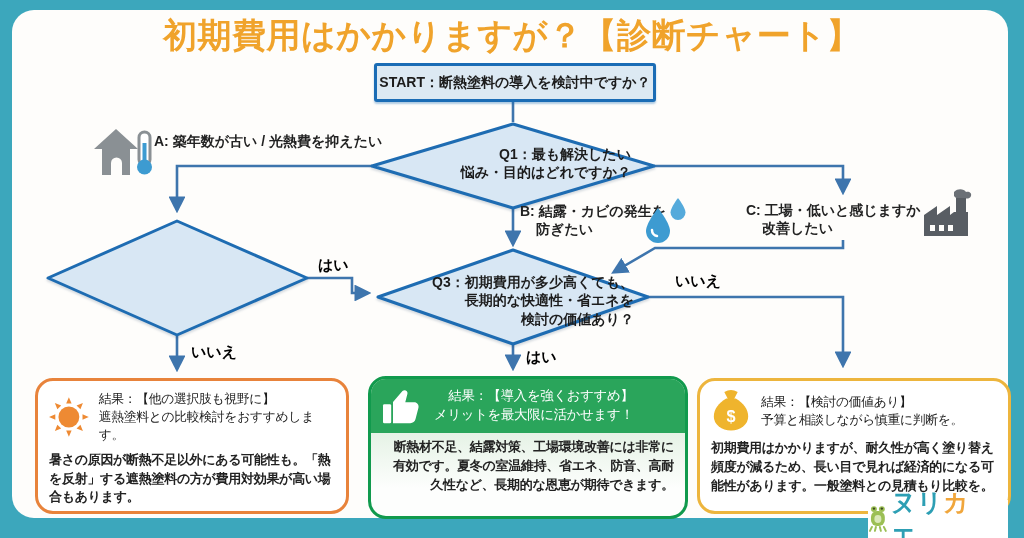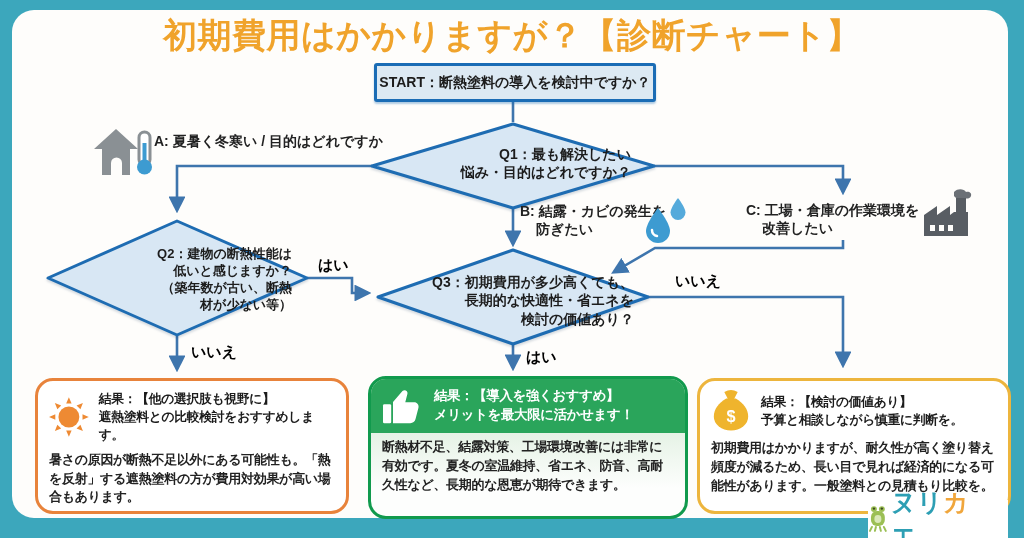--- a/index.html
+++ b/index.html
@@ -92,7 +92,7 @@
 長期的な快適性・省エネを
 検討の価値あり？</div>
 
-  <div id="label-a" class="branch-label">A: 夏暑く冬寒い / 目的はどれですか</div>
+  <div id="label-a" class="branch-label">A: 築年数が古い / 光熱費を抑えたい</div>
   <div id="label-b" class="branch-label hang">B: 結露・カビの発生を
 防ぎたい</div>
   <div id="label-c" class="branch-label hang">C: 工場・倉庫の作業環境を

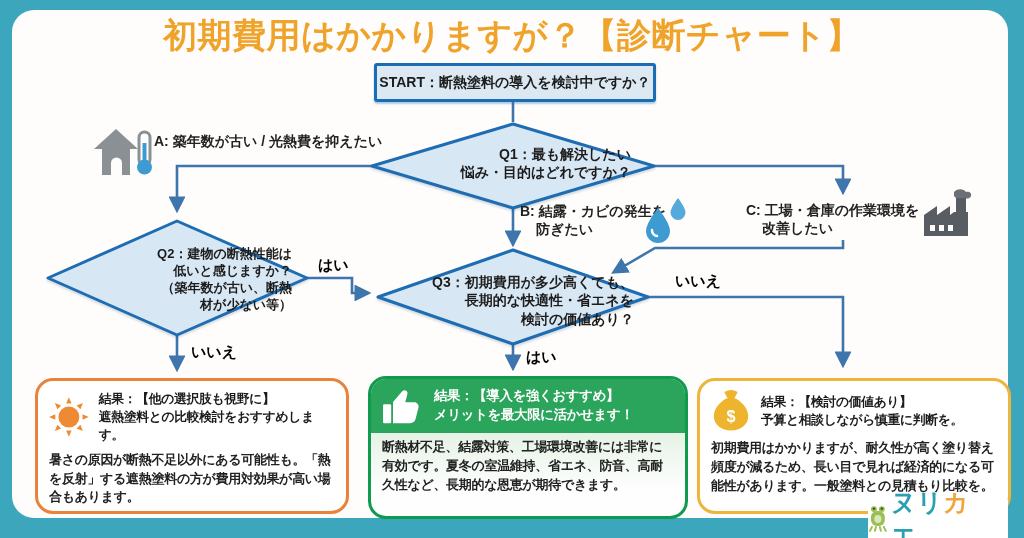--- a/index.html
+++ b/index.html
@@ -95,7 +95,7 @@
   <div id="label-a" class="branch-label">A: 築年数が古い / 光熱費を抑えたい</div>
   <div id="label-b" class="branch-label hang">B: 結露・カビの発生を
 防ぎたい</div>
-  <div id="label-c" class="branch-label hang">C: 工場・倉庫の作業環境を
+  <div id="label-c" class="branch-label hang">C: 工場・低いと感じますか
 改善したい</div>
 
   <div id="q2-yes" class="yn-label">はい</div>

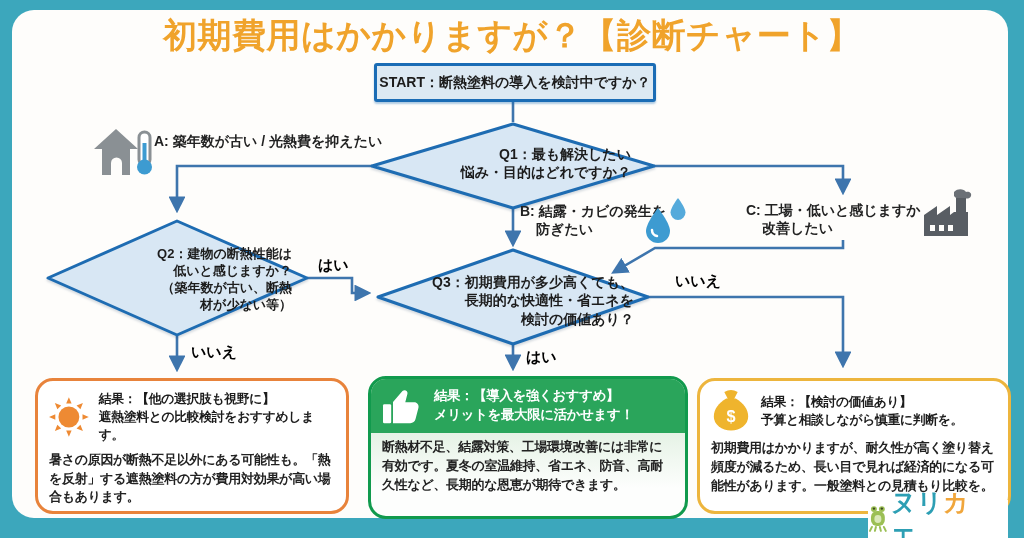--- a/index.html
+++ b/index.html
@@ -84,10 +84,6 @@
 
   <div id="q1-text" class="dia-text">Q1：最も解決したい
 悩み・目的はどれですか？</div>
-  <div id="q2-text" class="dia-text">Q2：建物の断熱性能は
-低いと感じますか？
-（築年数が古い、断熱
-材が少ない等）</div>
   <div id="q3-text" class="dia-text">Q3：初期費用が多少高くても、
 長期的な快適性・省エネを
 検討の価値あり？</div>

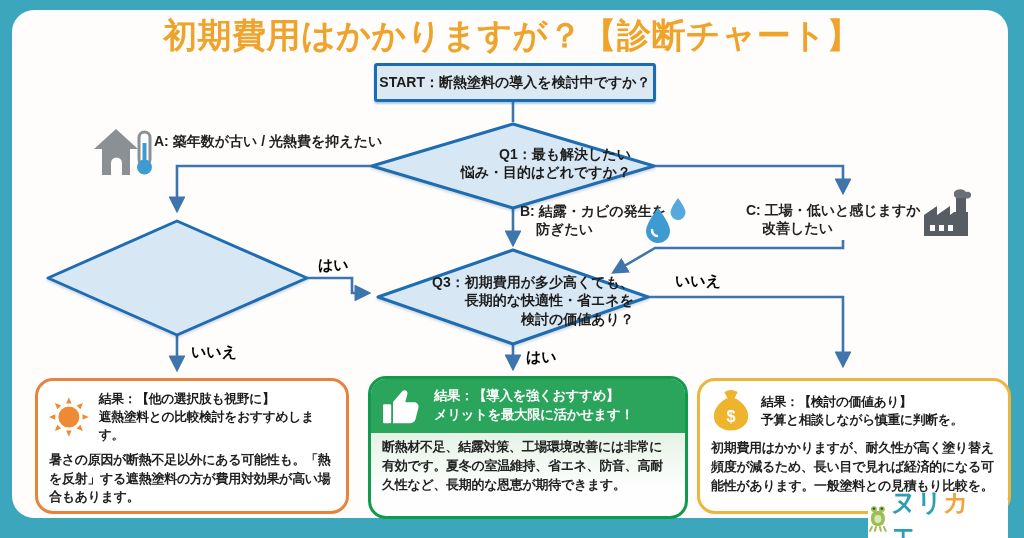--- a/index.html
+++ b/index.html
@@ -38,7 +38,7 @@
   #result-2{left:697px;top:378px;width:308px;height:130px;border:3px solid #EDB53D;}
   .res-head{display:flex;align-items:center;gap:9px;padding:9px 8px 2px 10px;}
   #result-1 .res-head{background:#2AA55B;padding:7px 8px 7px 10px;}
-  .res-title{white-space:pre-line;font-weight:bold;font-size:12.8px;line-height:1.4;color:#1c1c1c;letter-spacing:-0.3px;}
+  .res-title{white-space:pre-line;font-weight:normal;font-size:12.8px;line-height:1.4;color:#1c1c1c;letter-spacing:-0.3px;}
   #result-1 .res-title{color:#fff;font-size:13.4px;}
   .res-body{padding:5px 11px 0 11px;font-weight:bold;font-size:13px;line-height:1.45;color:#222;letter-spacing:-0.3px;}
   #logo-area{position:absolute;left:868px;top:500px;width:140px;height:38px;background:#fff;

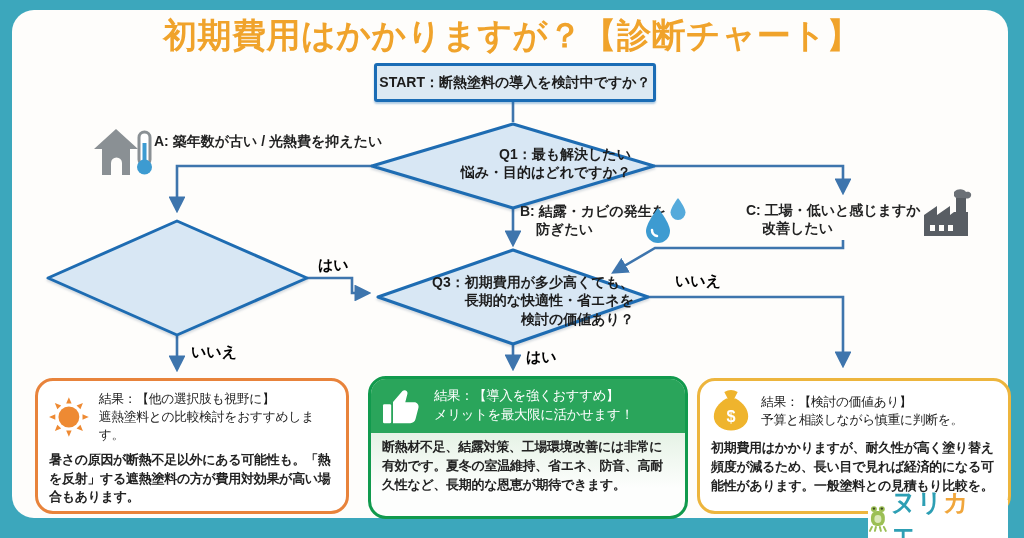--- a/index.html
+++ b/index.html
@@ -34,7 +34,7 @@
   #factory-icon{left:918px;top:184px;}
   .result{position:absolute;background:#fff;border-radius:18px;overflow:hidden;}
   #result-0{left:35px;top:378px;width:308px;height:130px;border:3px solid #E8833B;}
-  #result-1{left:368px;top:376px;width:314px;height:137px;border:3px solid #119A4D;background:linear-gradient(180deg,#CFE7CF 0%,#FDFEFD 80%);}
+  #result-1{left:368px;top:376px;width:314px;height:137px;border:3px solid #119A4D;background:linear-gradient(180deg,#CFE7CF 0%,#FDFEFD 80%);text-align:right;}
   #result-2{left:697px;top:378px;width:308px;height:130px;border:3px solid #EDB53D;}
   .res-head{display:flex;align-items:center;gap:9px;padding:9px 8px 2px 10px;}
   #result-1 .res-head{background:#2AA55B;padding:7px 8px 7px 10px;}

